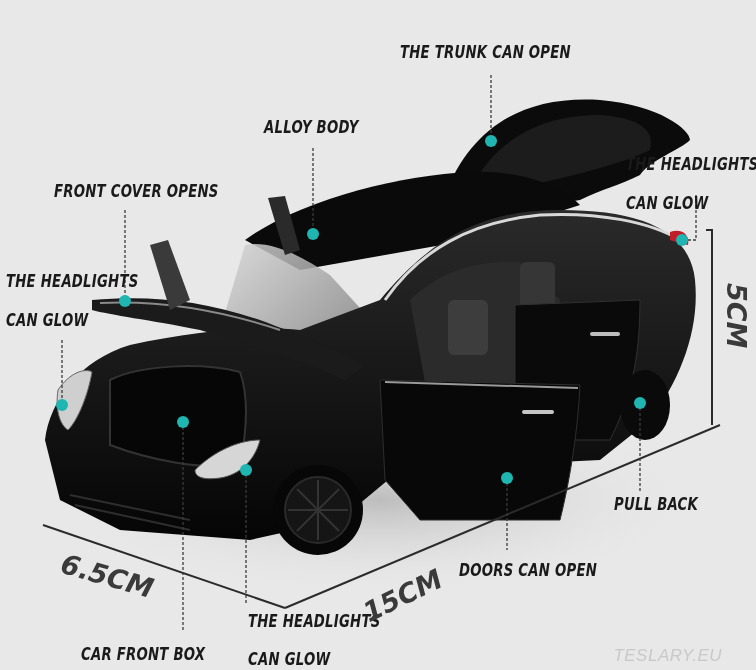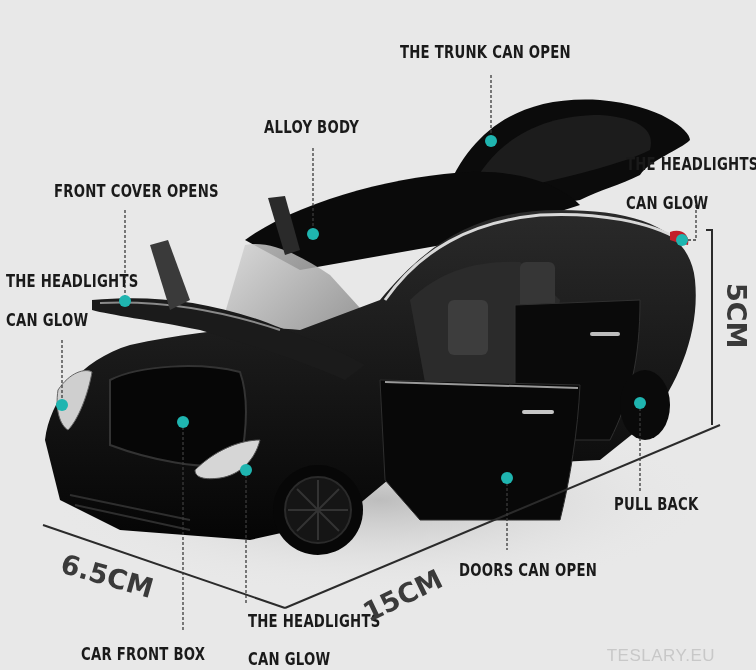--- a/index.html
+++ b/index.html
@@ -9,7 +9,7 @@
     font-family: "Liberation Sans", sans-serif;
     position: relative;
   }
-  .stage { position: absolute; left: 0; top: 0; width: 728px; height: 670px; }
+  .stage { position: absolute; left: 0; top: 0; width: 728px; height: 670px; font-style: italic; }
   .label {
     position: absolute;
     font-family: "DejaVu Sans", sans-serif;

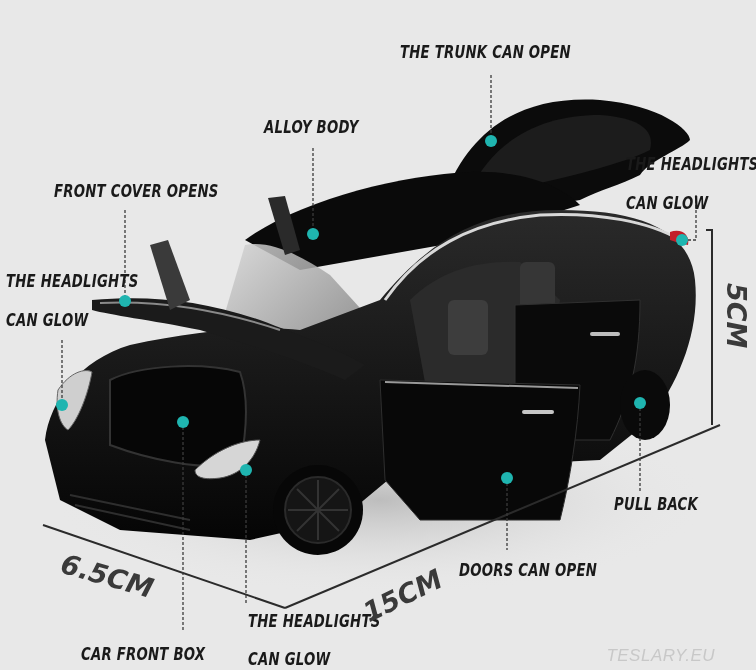--- a/index.html
+++ b/index.html
@@ -31,7 +31,7 @@
   }
   .watermark {
     position: absolute;
-    right: 13px; bottom: 4px;
+    right: 6px; bottom: 4px;
     font-family: "Liberation Sans", sans-serif;
     font-size: 17px;
     color: #c8c8c8;

